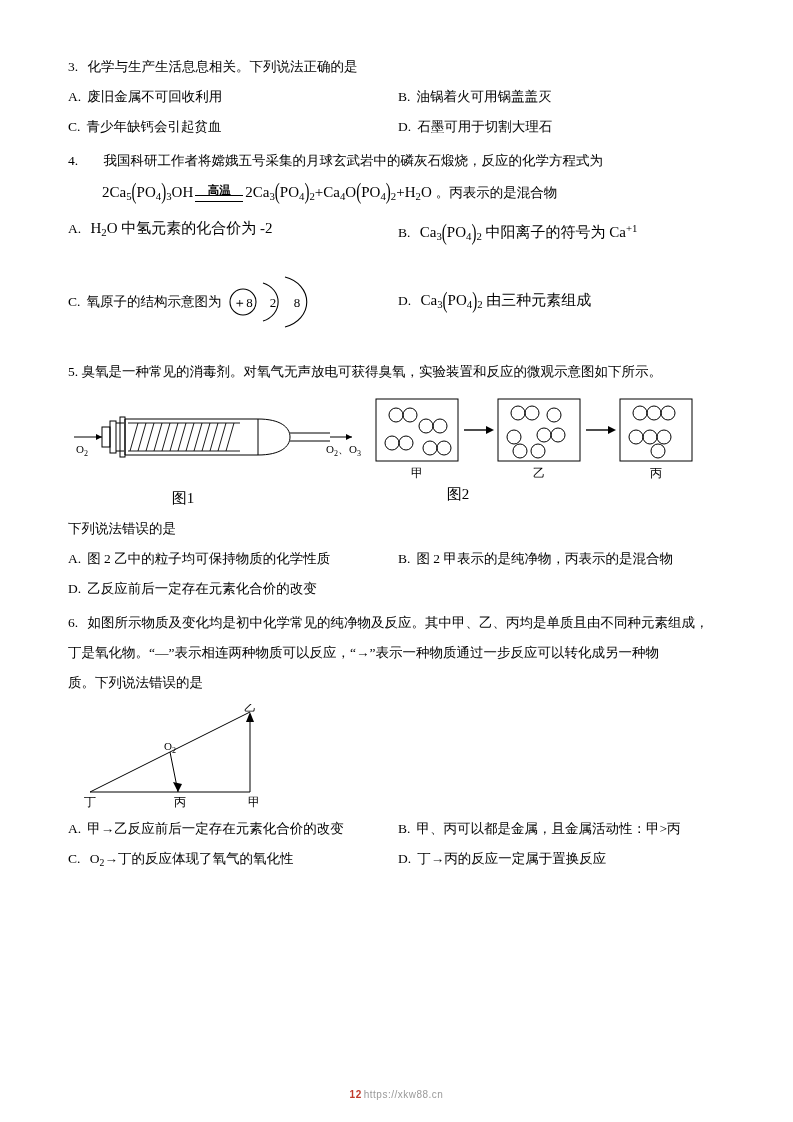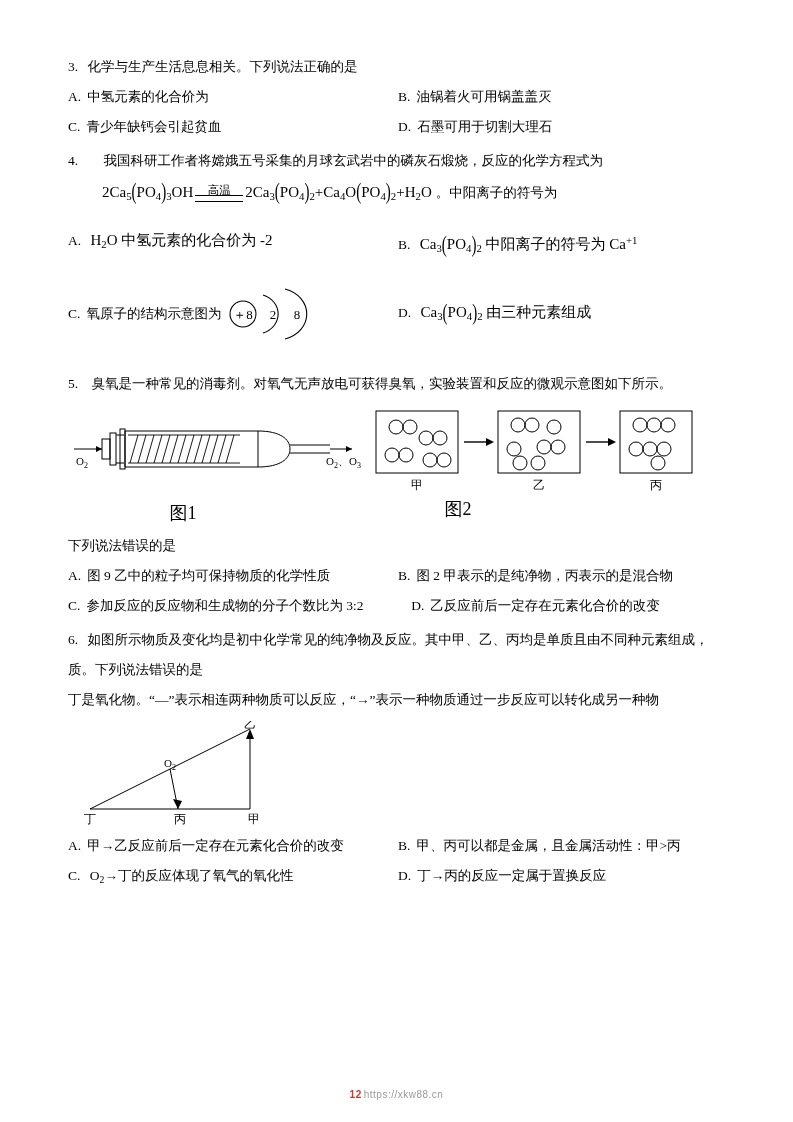--- a/index.html
+++ b/index.html
@@ -122,7 +122,7 @@
       </div>
       <div class="opts">
         <div class="opt-a">
-          <span class="opt-lbl">A.</span><span>中氢元素的化合价为</span>
+          <span class="opt-lbl">A.</span><span>废旧金属不可回收利用</span>
         </div>
         <div class="opt-b">
           <span class="opt-lbl">B.</span><span>油锅着火可用锅盖盖灭</span>

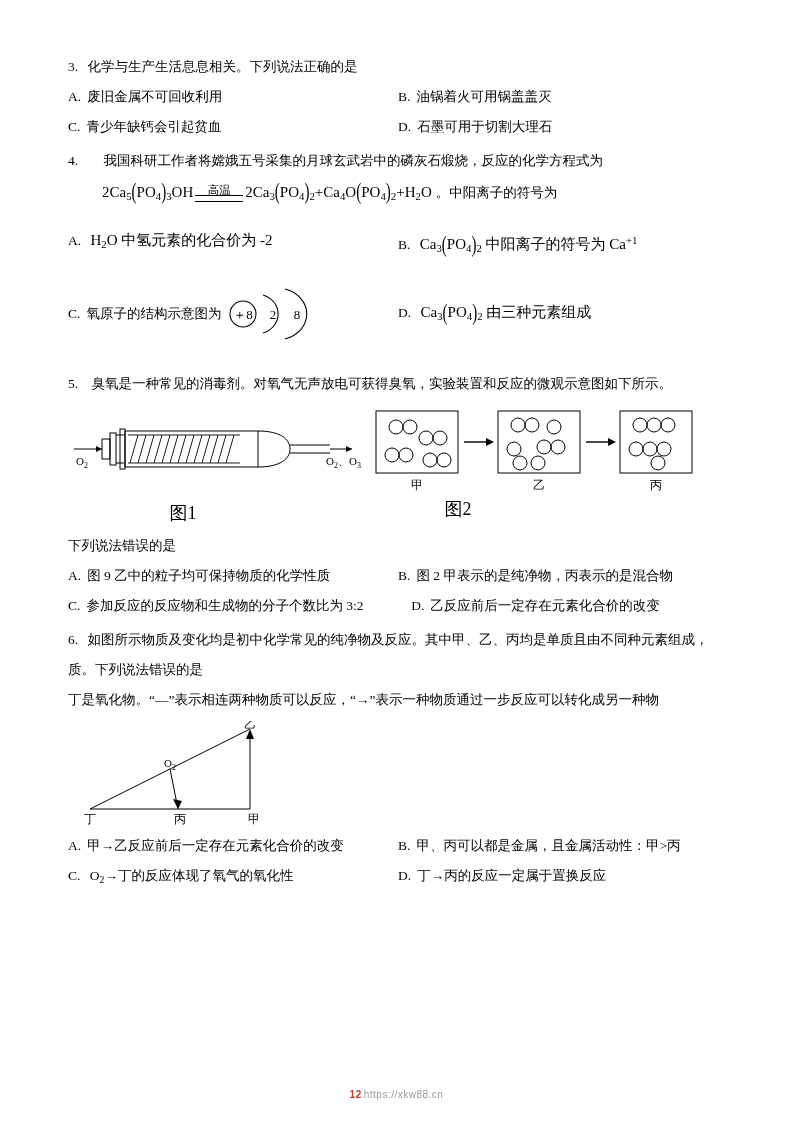--- a/index.html
+++ b/index.html
@@ -63,6 +63,7 @@
     position: relative;
     margin: 0 2px;
     vertical-align: baseline;
+    font-weight: bold;
   }
   .arrowbox .cond {
     font-size: 11.5px;

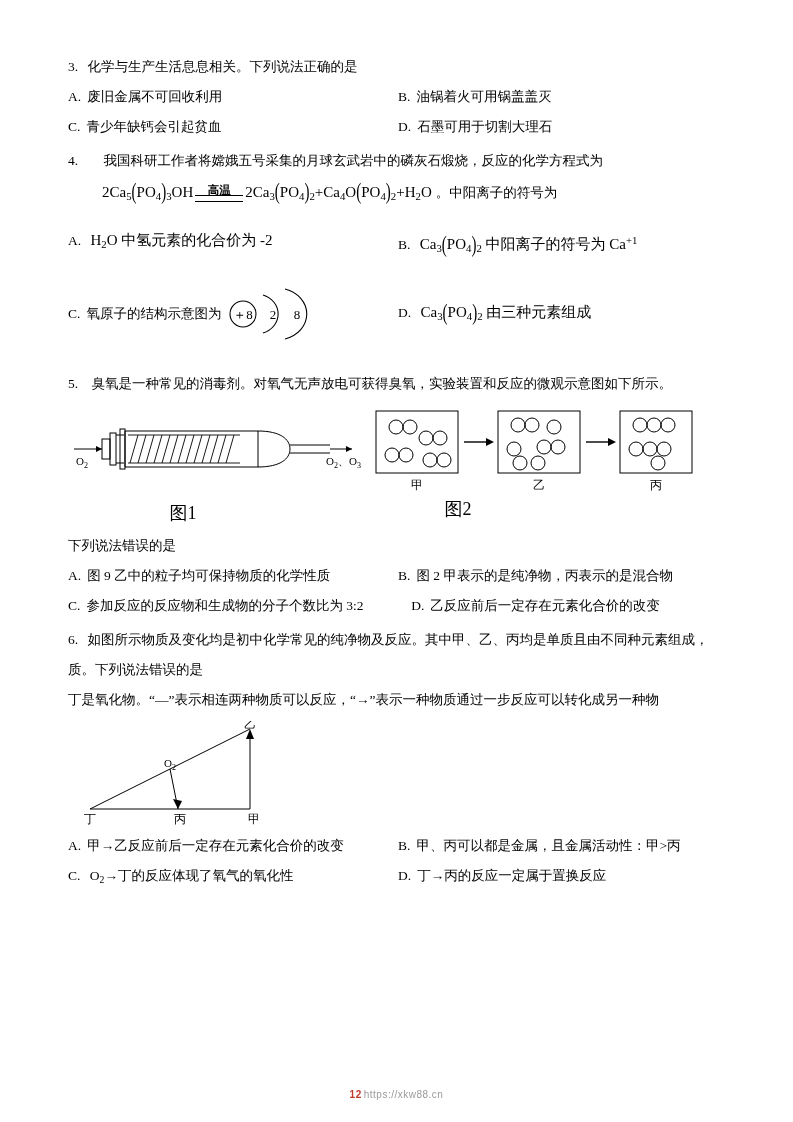--- a/index.html
+++ b/index.html
@@ -156,7 +156,7 @@
         <span class="formula">
           2Ca<sub>3</sub><span class="paren-big">(</span>PO<sub>4</sub><span class="paren-big">)</span><sub>2</sub>+Ca<sub>4</sub>O<span class="paren-big">(</span>PO<sub>4</sub><span class="paren-big">)</span><sub>2</sub>+H<sub>2</sub>O
         </span>
-        <span style="font-size:13.5px; margin-left:4px;">。中阳离子的符号为</span>
+        <span style="font-size:13.5px; margin-left:4px;">。丙表示的是混合物</span>
       </div>
 
       <div class="opts" style="margin-top:23px;">

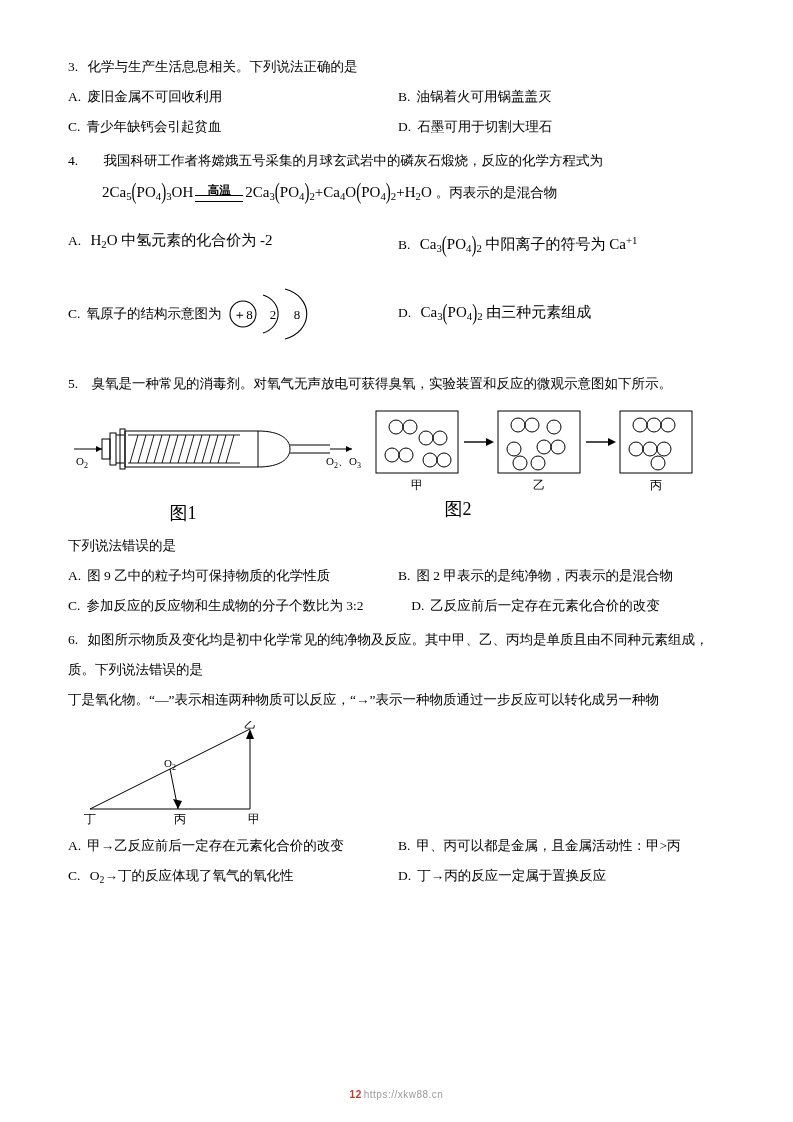--- a/index.html
+++ b/index.html
@@ -159,7 +159,7 @@
         <span style="font-size:13.5px; margin-left:4px;">。丙表示的是混合物</span>
       </div>
 
-      <div class="opts" style="margin-top:23px;">
+      <div class="opts" style="margin-top:11px;">
         <div class="opt-a">
           <span class="opt-lbl">A.</span>
           <span class="formula">H<sub>2</sub>O 中氢元素的化合价为 -2</span>

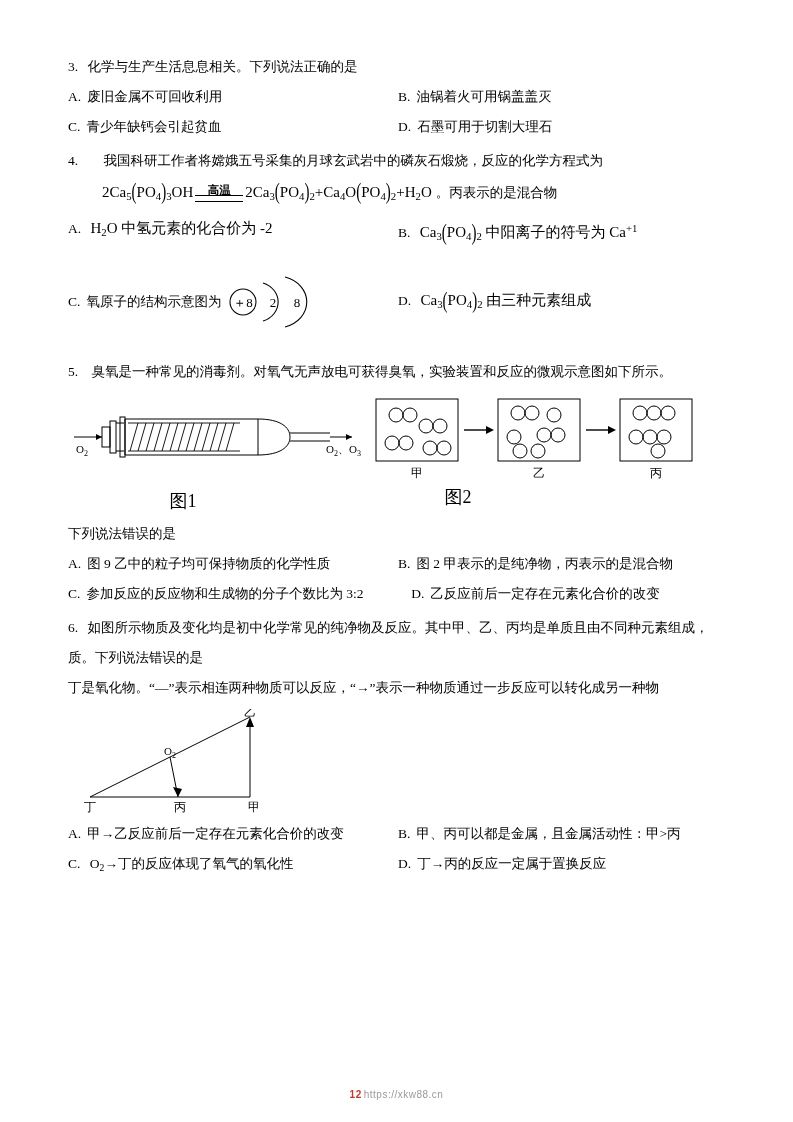--- a/index.html
+++ b/index.html
@@ -195,7 +195,7 @@
     <div class="q" style="margin-top:26px;">
       <div class="qline">
         <span>5.</span>
-        <span style="margin-left:10px;">臭氧是一种常见的消毒剂。对氧气无声放电可获得臭氧，实验装置和反应的微观示意图如下所示。</span>
+        <span style="margin-left:0;">臭氧是一种常见的消毒剂。对氧气无声放电可获得臭氧，实验装置和反应的微观示意图如下所示。</span>
       </div>
 
       <div class="row-fig5">

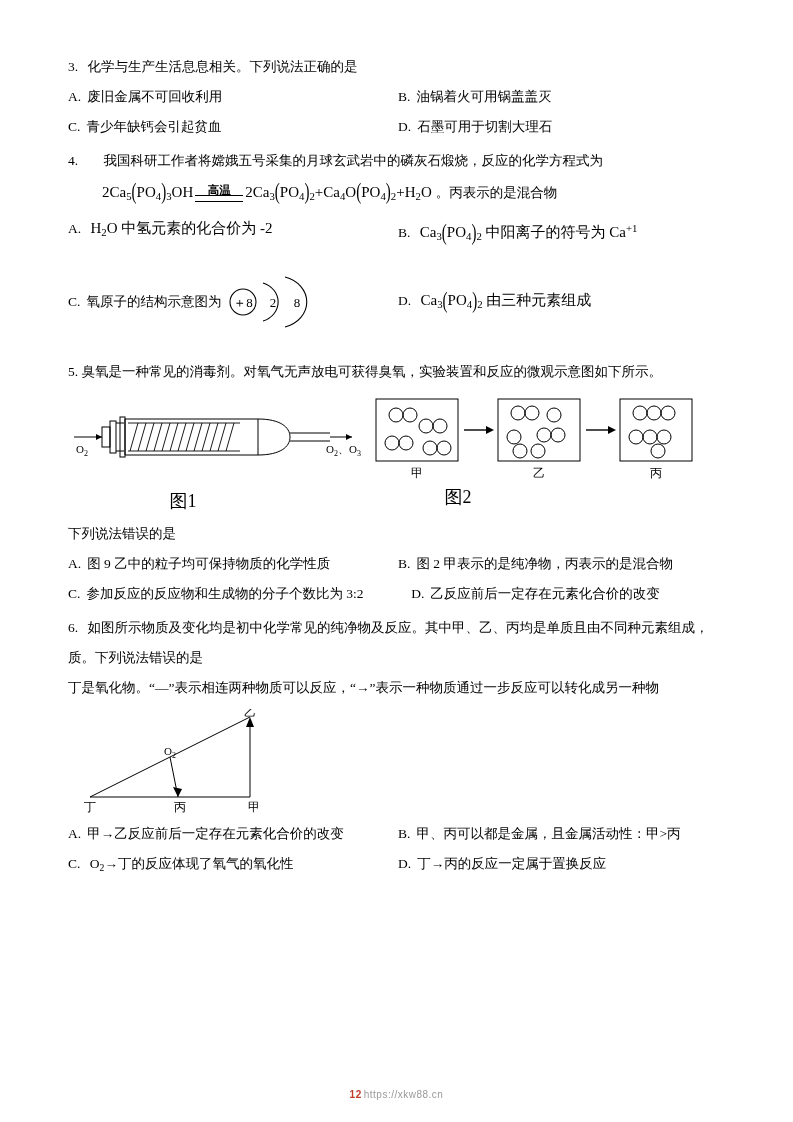--- a/index.html
+++ b/index.html
@@ -85,7 +85,7 @@
   }
   .fig-caption {
     text-align: center;
-    font-size: 18px;
+    font-size: 15px;
     margin-top: 2px;
   }
   .watermark {

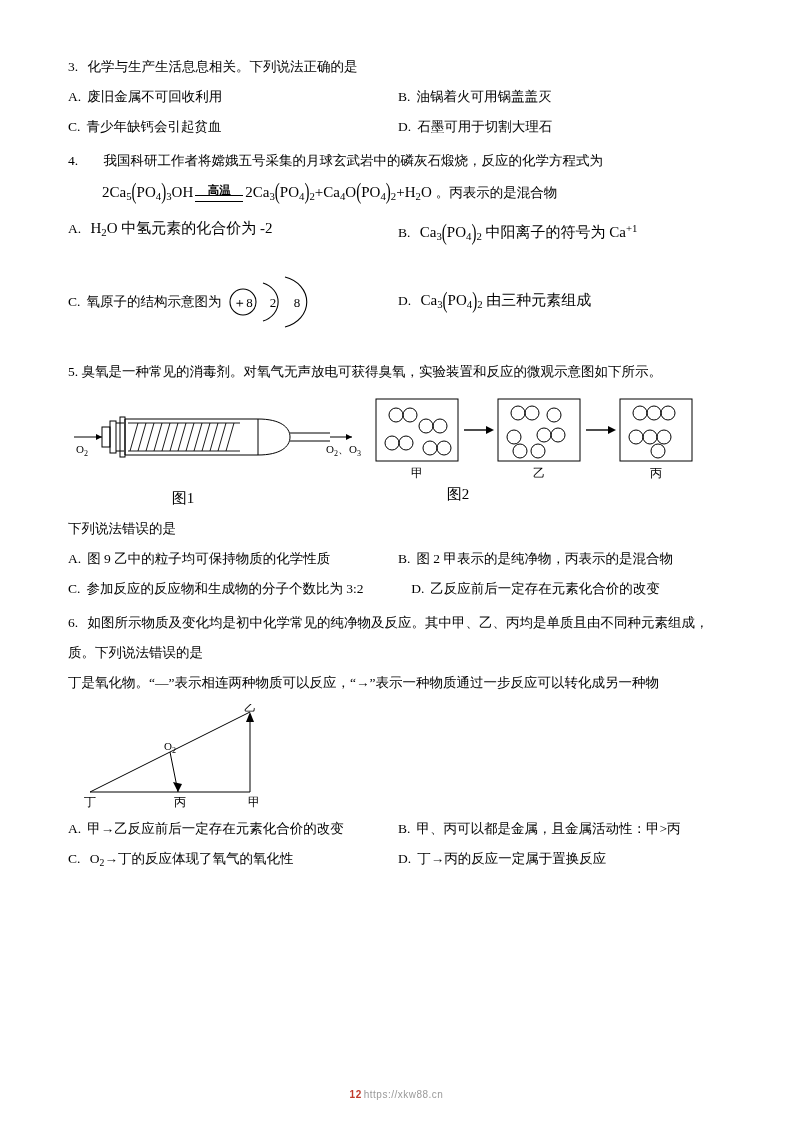--- a/index.html
+++ b/index.html
@@ -292,7 +292,7 @@
 
       <div class="opts">
         <div class="opt-a">
-          <span class="opt-lbl">A.</span><span>图 9 乙中的粒子均可保持物质的化学性质</span>
+          <span class="opt-lbl">A.</span><span>图 2 乙中的粒子均可保持物质的化学性质</span>
         </div>
         <div class="opt-b">
           <span class="opt-lbl">B.</span><span>图 2 甲表示的是纯净物，丙表示的是混合物</span>

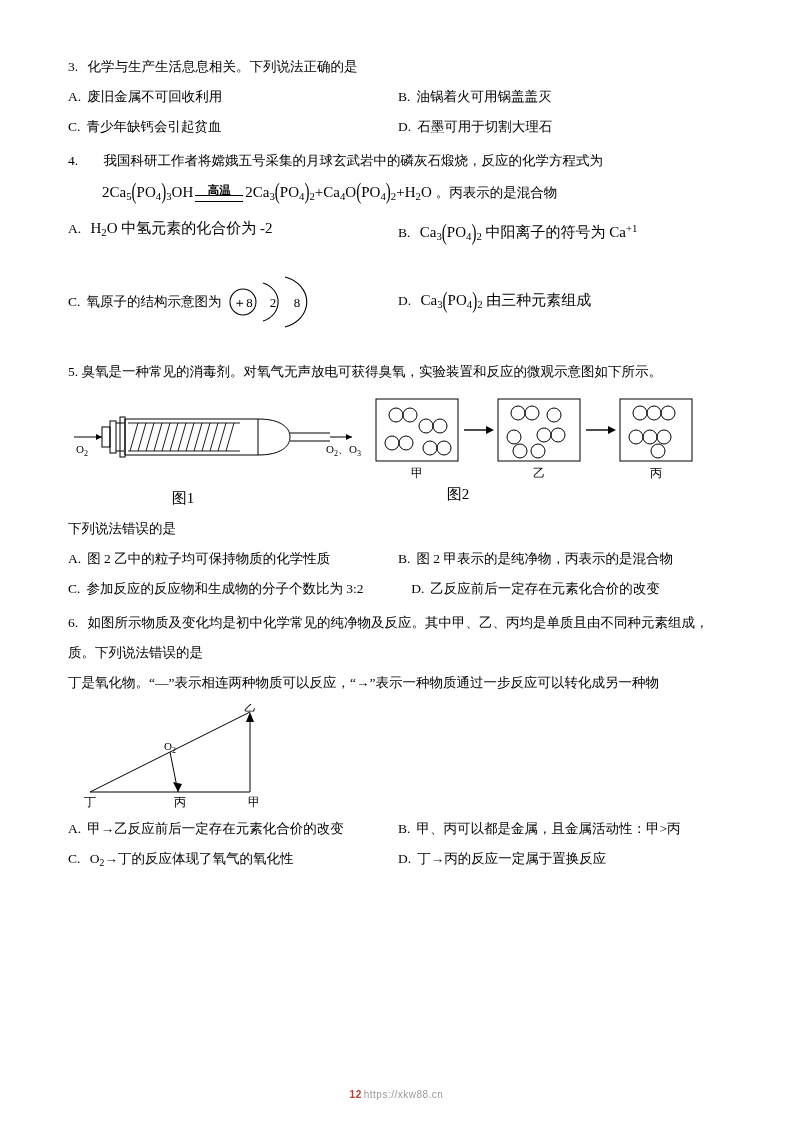--- a/index.html
+++ b/index.html
@@ -299,9 +299,6 @@
         </div>
       </div>
       <div class="opts">
-        <div class="opt-a" style="width:52%;">
-          <span class="opt-lbl">C.</span><span>参加反应的反应物和生成物的分子个数比为 3:2</span>
-        </div>
         <div class="opt-b" style="width:48%;">
           <span class="opt-lbl">D.</span><span>乙反应前后一定存在元素化合价的改变</span>
         </div>

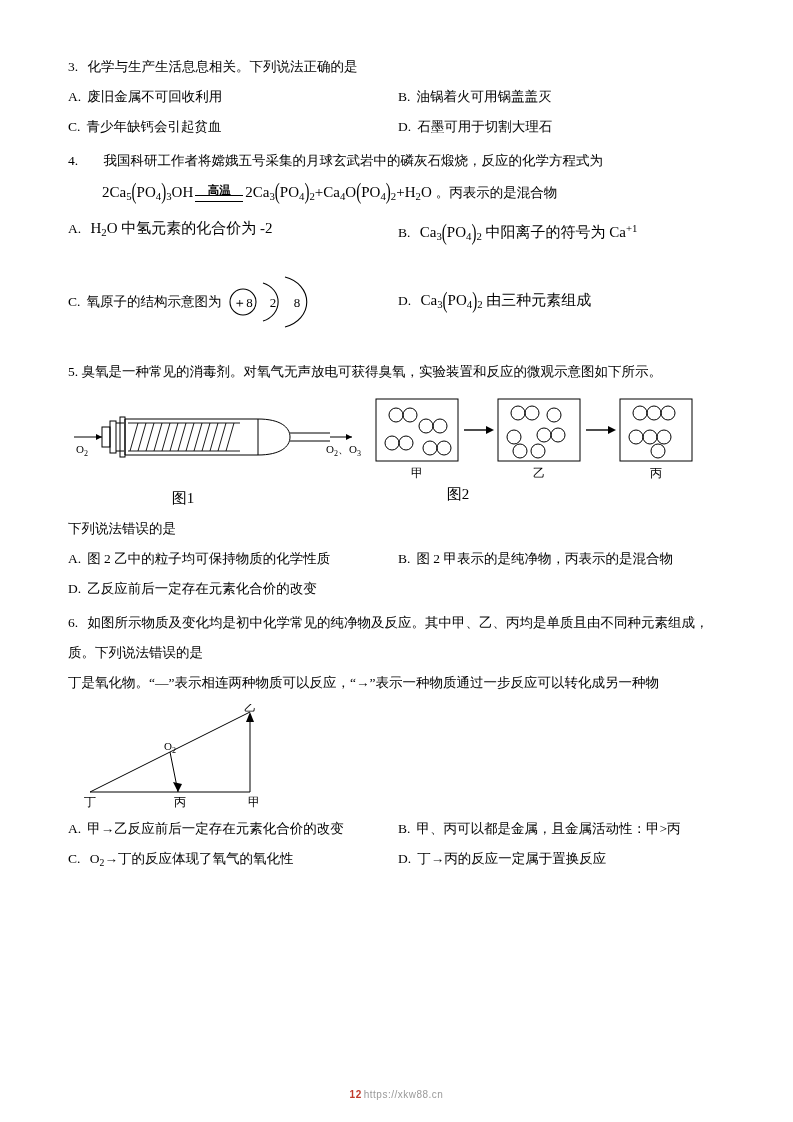--- a/index.html
+++ b/index.html
@@ -310,8 +310,8 @@
         <span>6.</span>
         <span style="margin-left:6px;">如图所示物质及变化均是初中化学常见的纯净物及反应。其中甲、乙、丙均是单质且由不同种元素组成，</span>
       </div>
+      <div class="qline">丁是氧化物。“—”表示相连两种物质可以反应，“→”表示一种物质通过一步反应可以转化成另一种物</div>
       <div class="qline">质。下列说法错误的是</div>
-      <div class="qline">丁是氧化物。“—”表示相连两种物质可以反应，“→”表示一种物质通过一步反应可以转化成另一种物</div>
 
       <div class="q6fig" style="display:flex; justify-content:flex-start;">
         <svg width="320" height="110" viewBox="0 0 320 110" style="margin-left:10px;">

